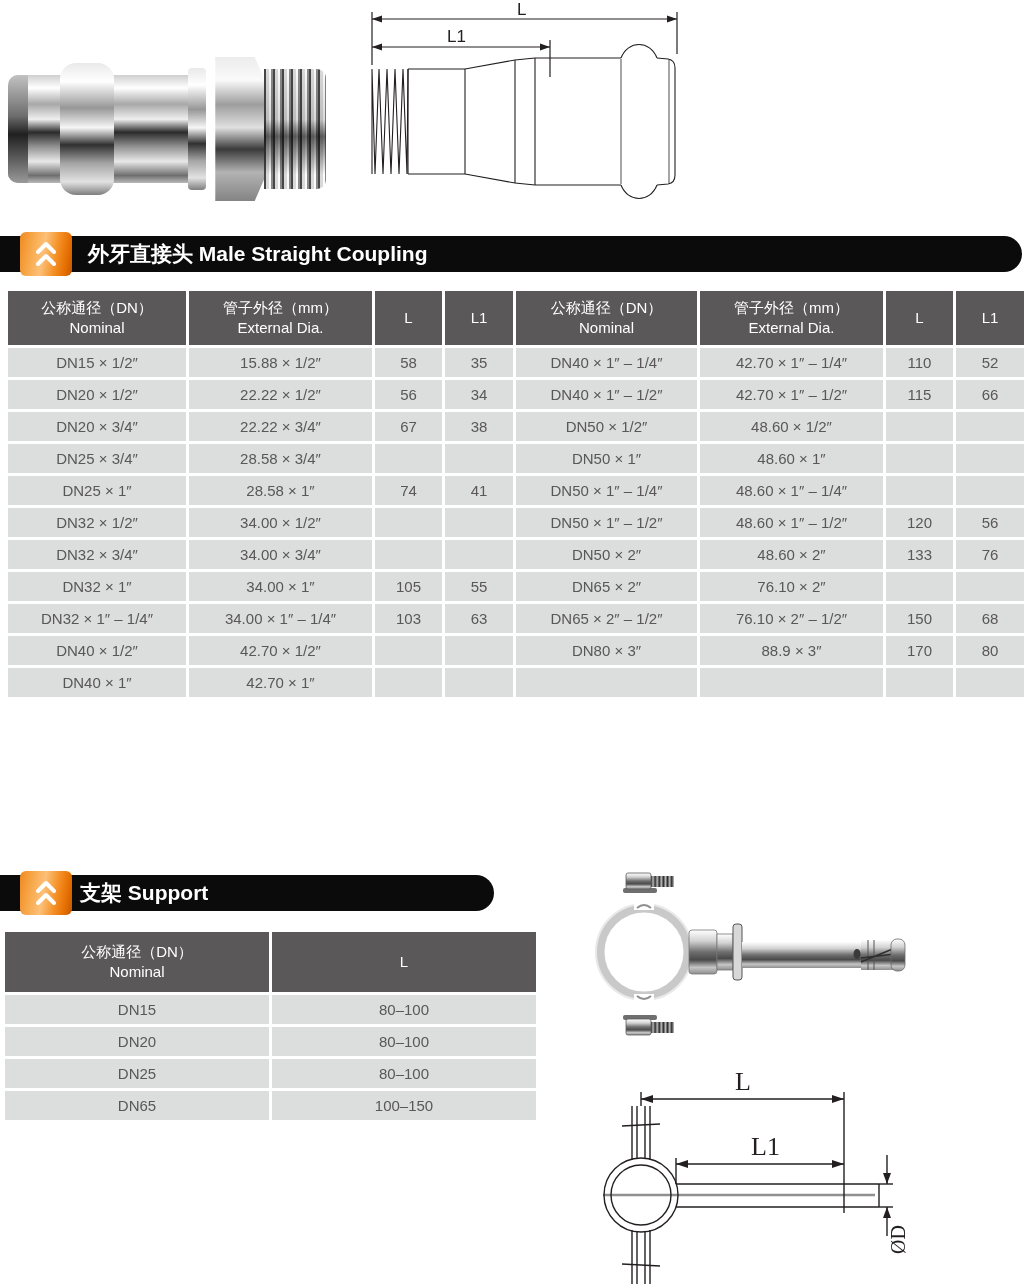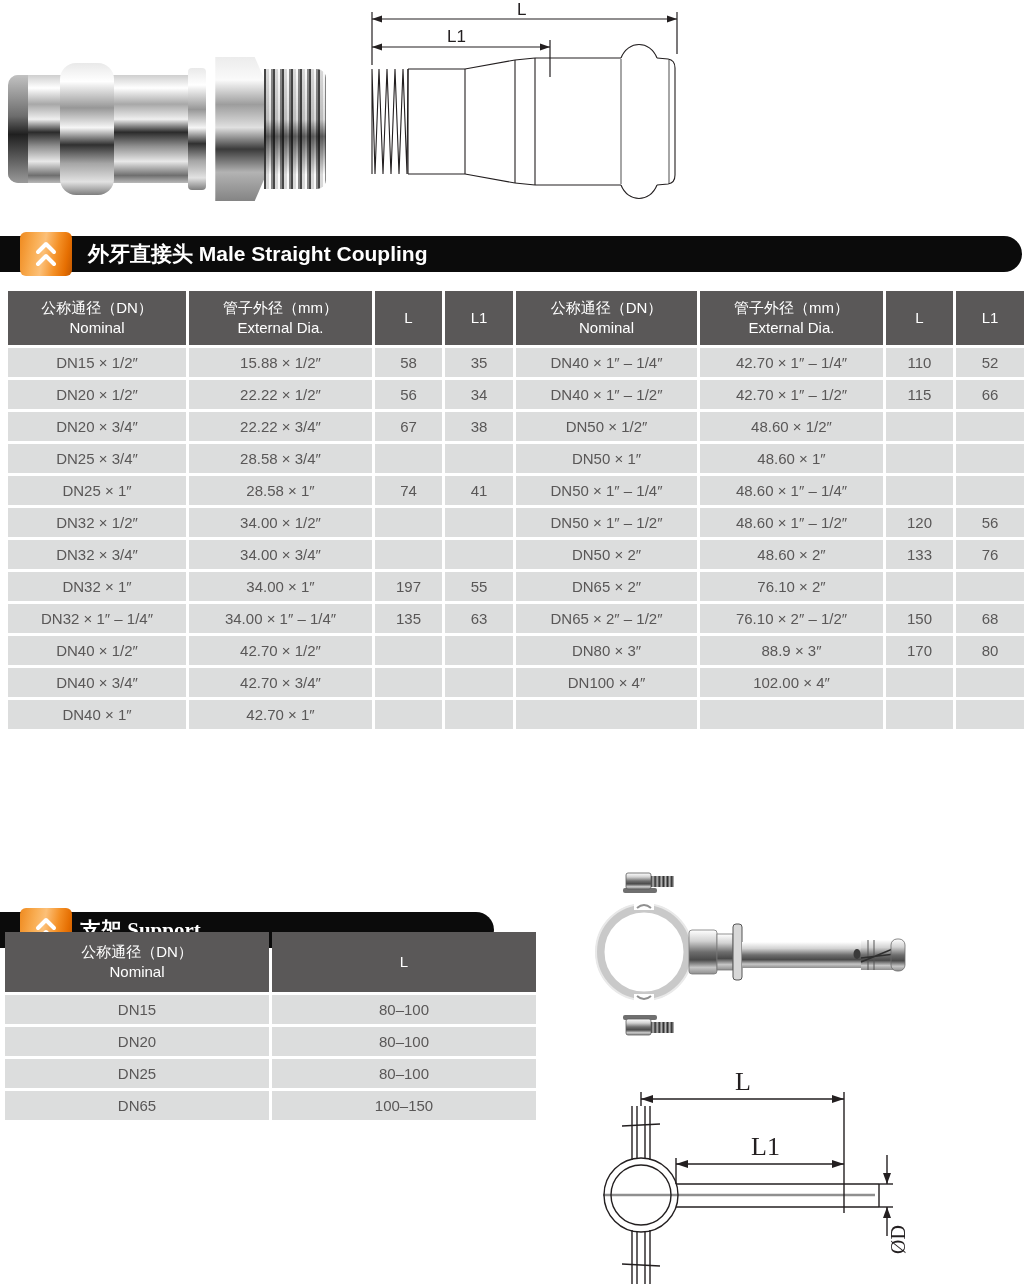--- a/index.html
+++ b/index.html
@@ -231,7 +231,7 @@
         <tr>
           <td>DN32 × 1″</td>
           <td>34.00 × 1″</td>
-          <td>197</td>
+          <td>105</td>
           <td>55</td>
           <td>DN65 × 2″</td>
           <td>76.10 × 2″</td>

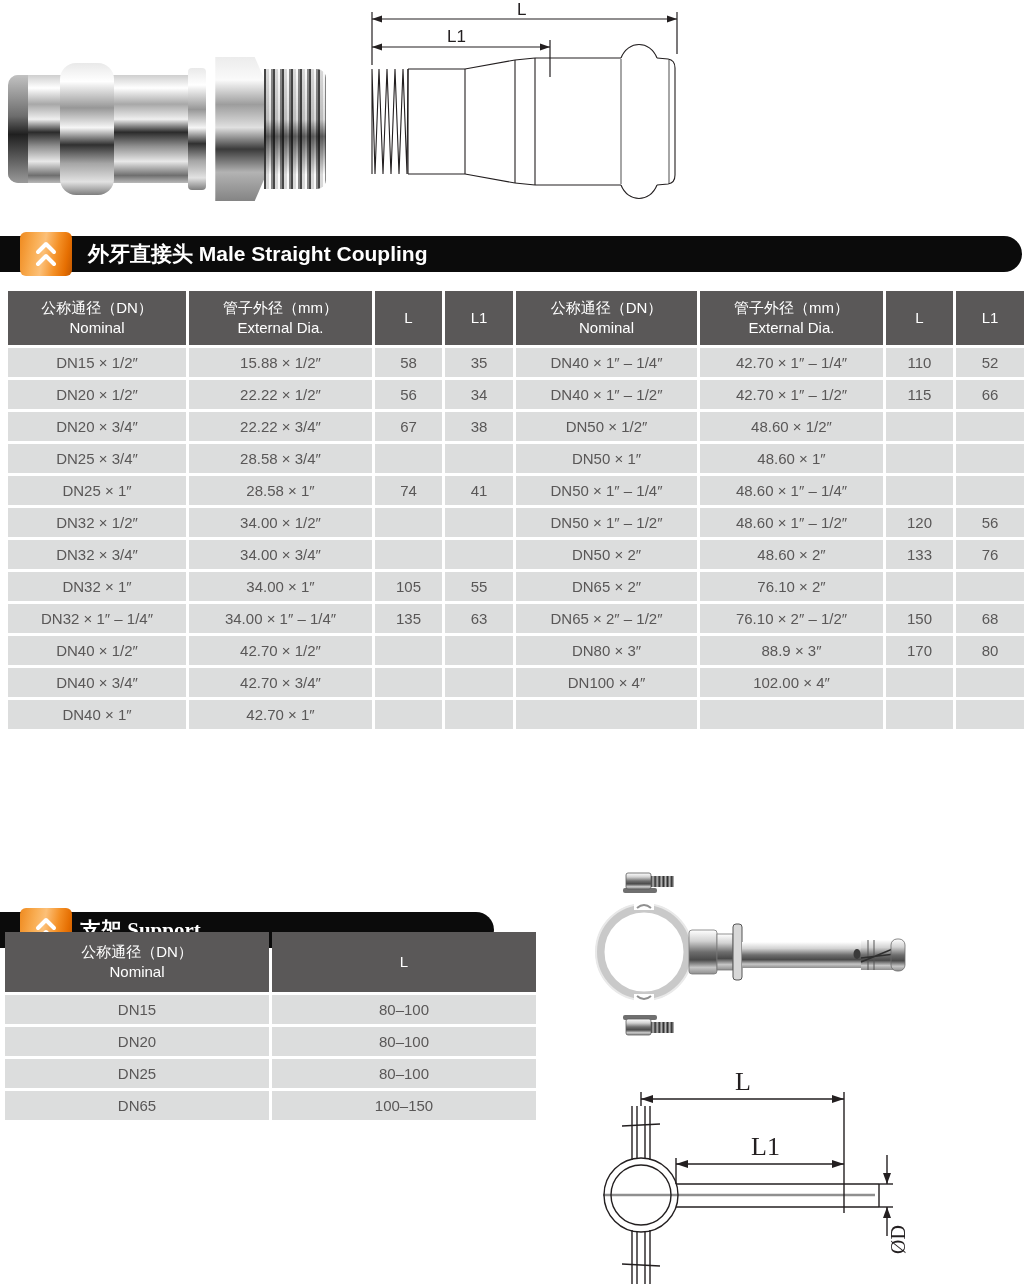--- a/index.html
+++ b/index.html
@@ -241,7 +241,7 @@
         <tr>
           <td>DN32 × 1″ – 1/4″</td>
           <td>34.00 × 1″ – 1/4″</td>
-          <td>135</td>
+          <td>103</td>
           <td>63</td>
           <td>DN65 × 2″ – 1/2″</td>
           <td>76.10 × 2″ – 1/2″</td>

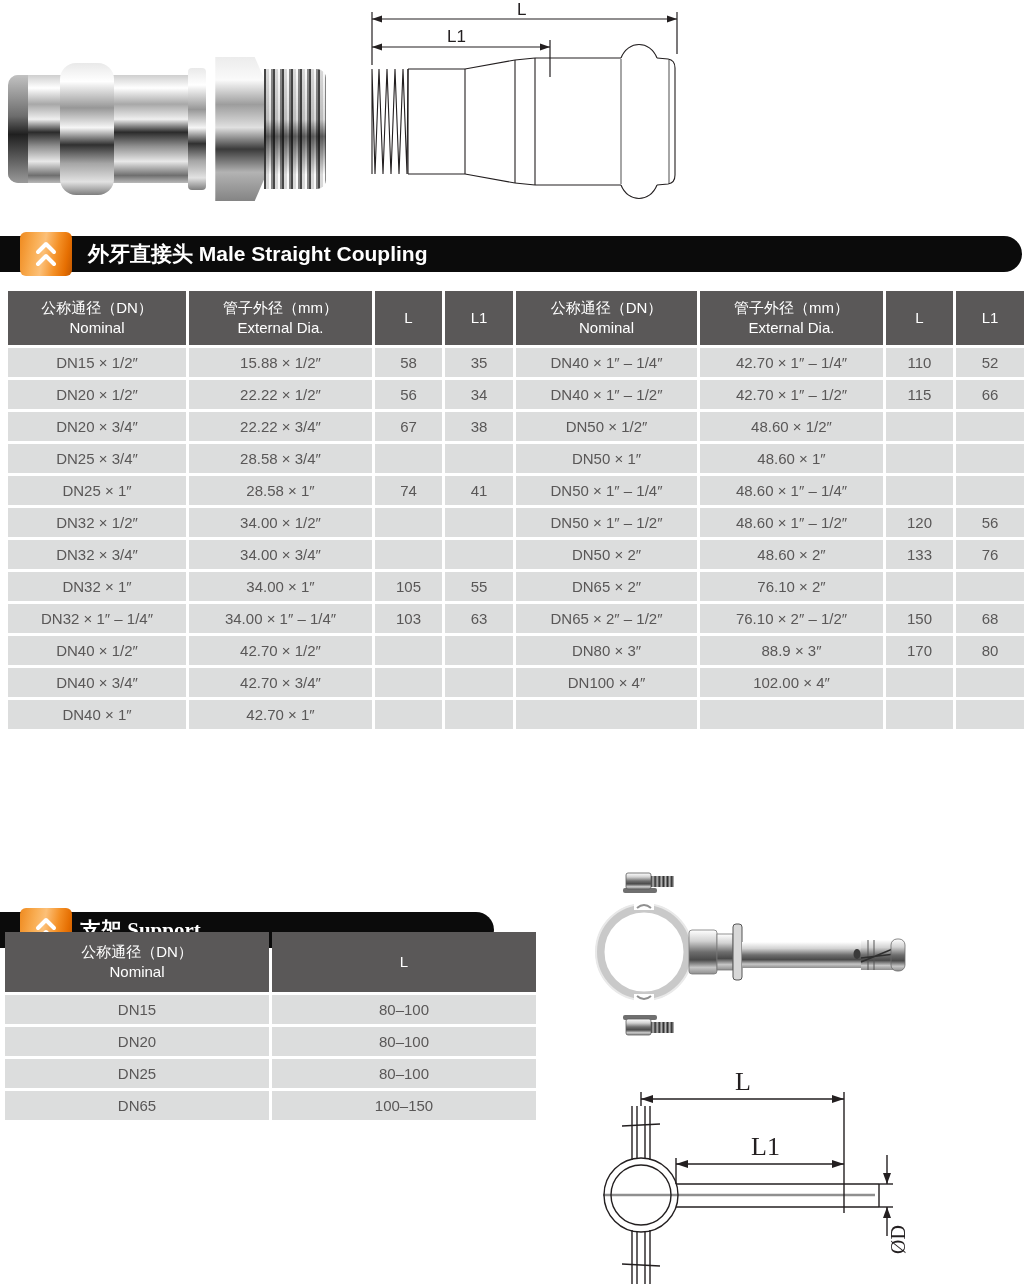--- a/index.html
+++ b/index.html
@@ -259,16 +259,6 @@
           <td>80</td>
         </tr>
         <tr>
-          <td>DN40 × 3/4″</td>
-          <td>42.70 × 3/4″</td>
-          <td></td>
-          <td></td>
-          <td>DN100 × 4″</td>
-          <td>102.00 × 4″</td>
-          <td></td>
-          <td></td>
-        </tr>
-        <tr>
           <td>DN40 × 1″</td>
           <td>42.70 × 1″</td>
           <td></td>

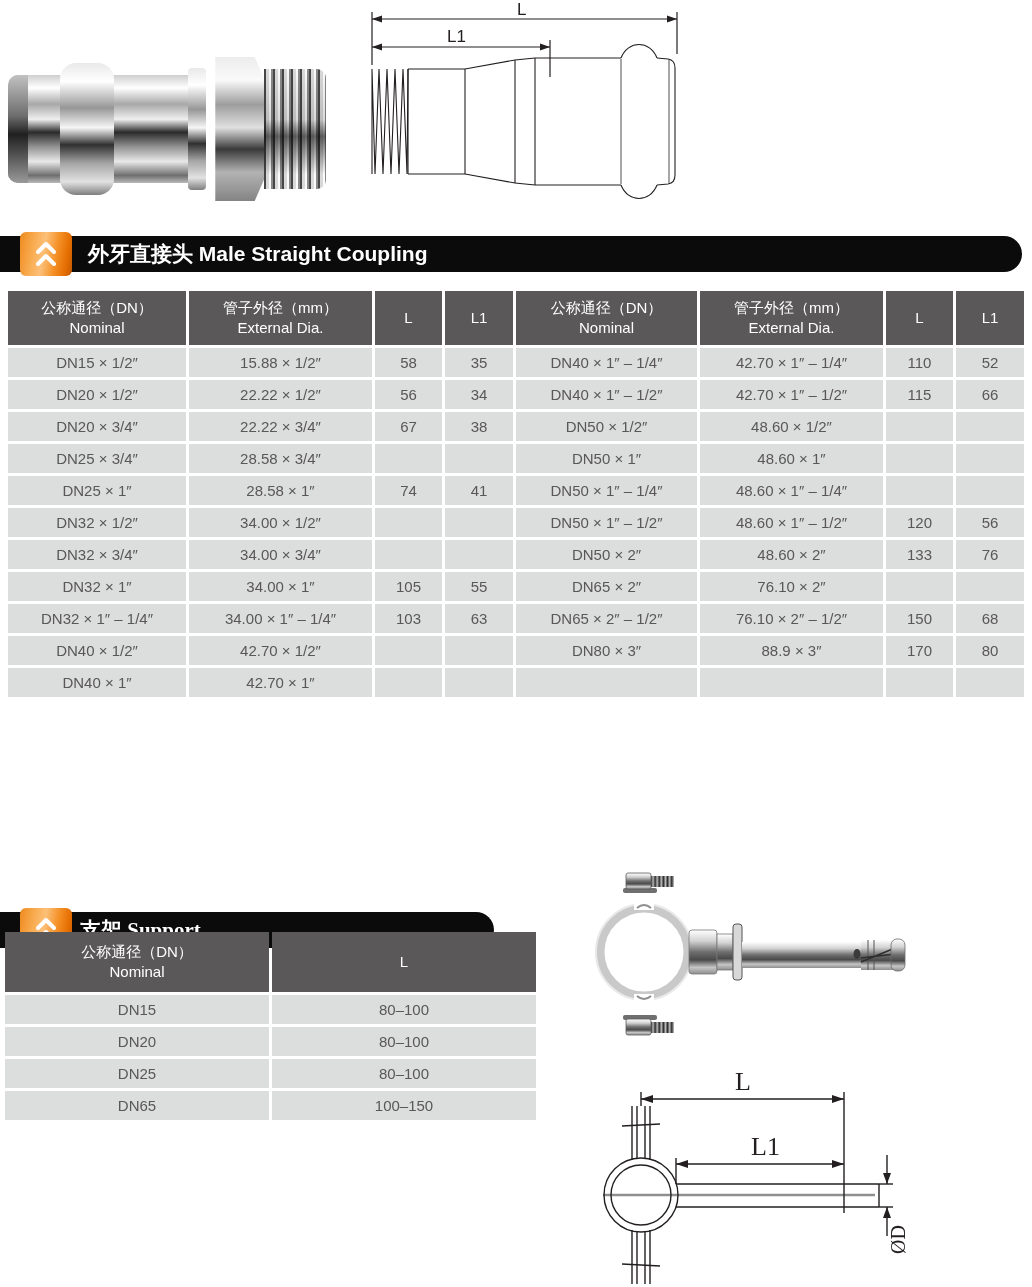--- a/index.html
+++ b/index.html
@@ -271,7 +271,7 @@
       </tbody>
   </table>
 
-  <div class="banner" style="top:912px;width:494px;font-family:Liberation Serif, serif;">
+  <div class="banner" style="top:875px;width:494px;">
     <div class="tab" style="left:20px;">
       <svg width="28" height="32" viewBox="0 0 28 32">
         <g stroke="#ffffff" stroke-width="4" fill="none" stroke-linecap="round" stroke-linejoin="round">

